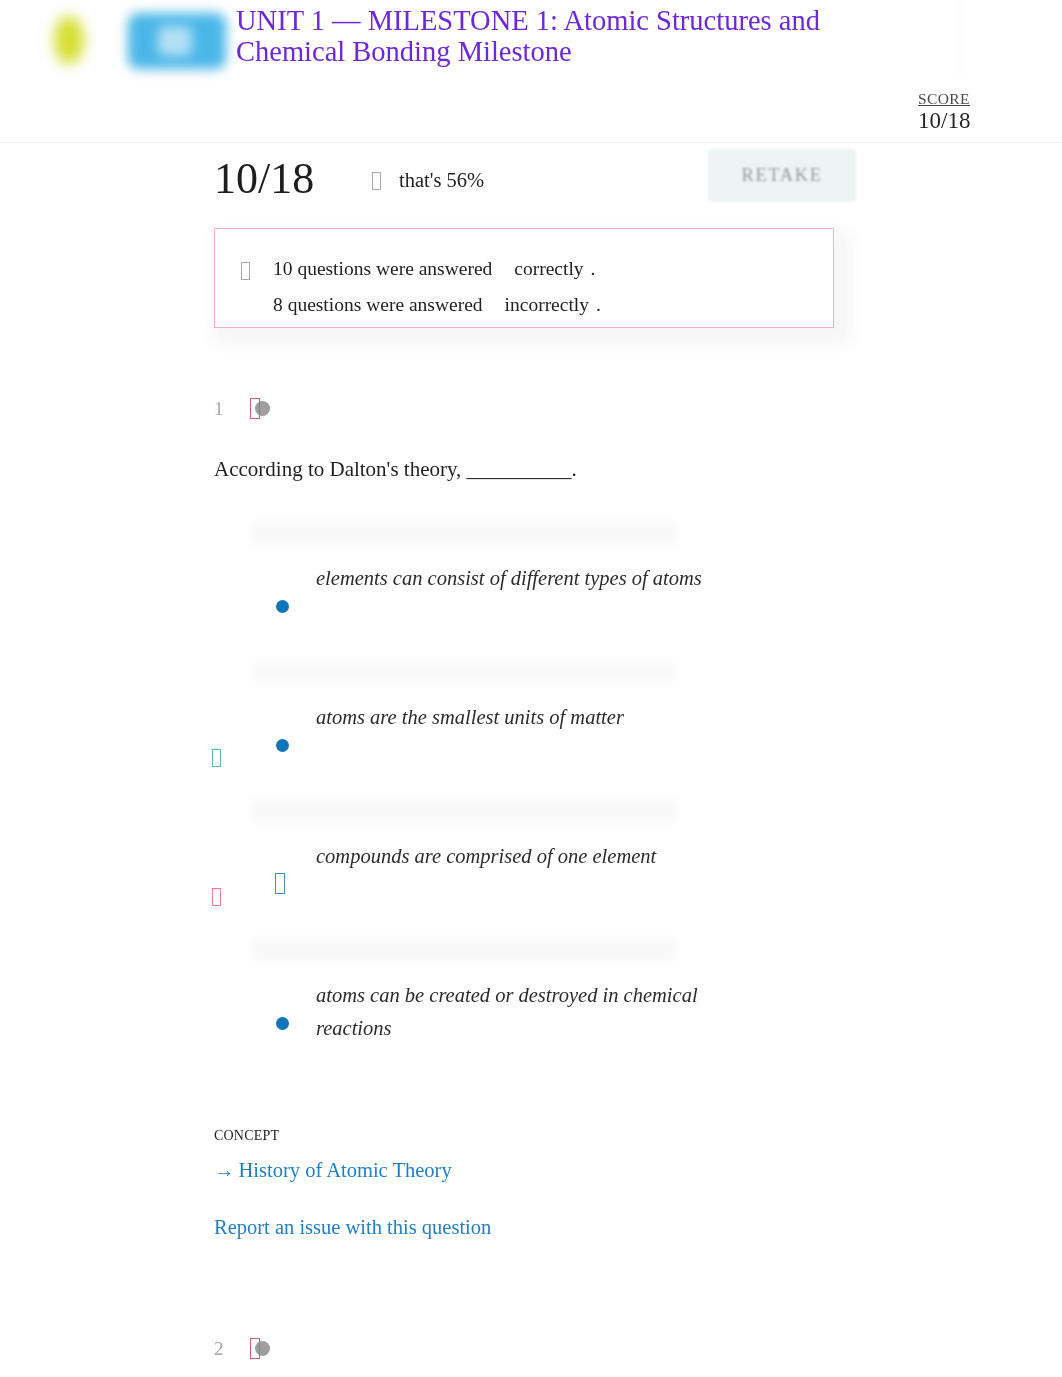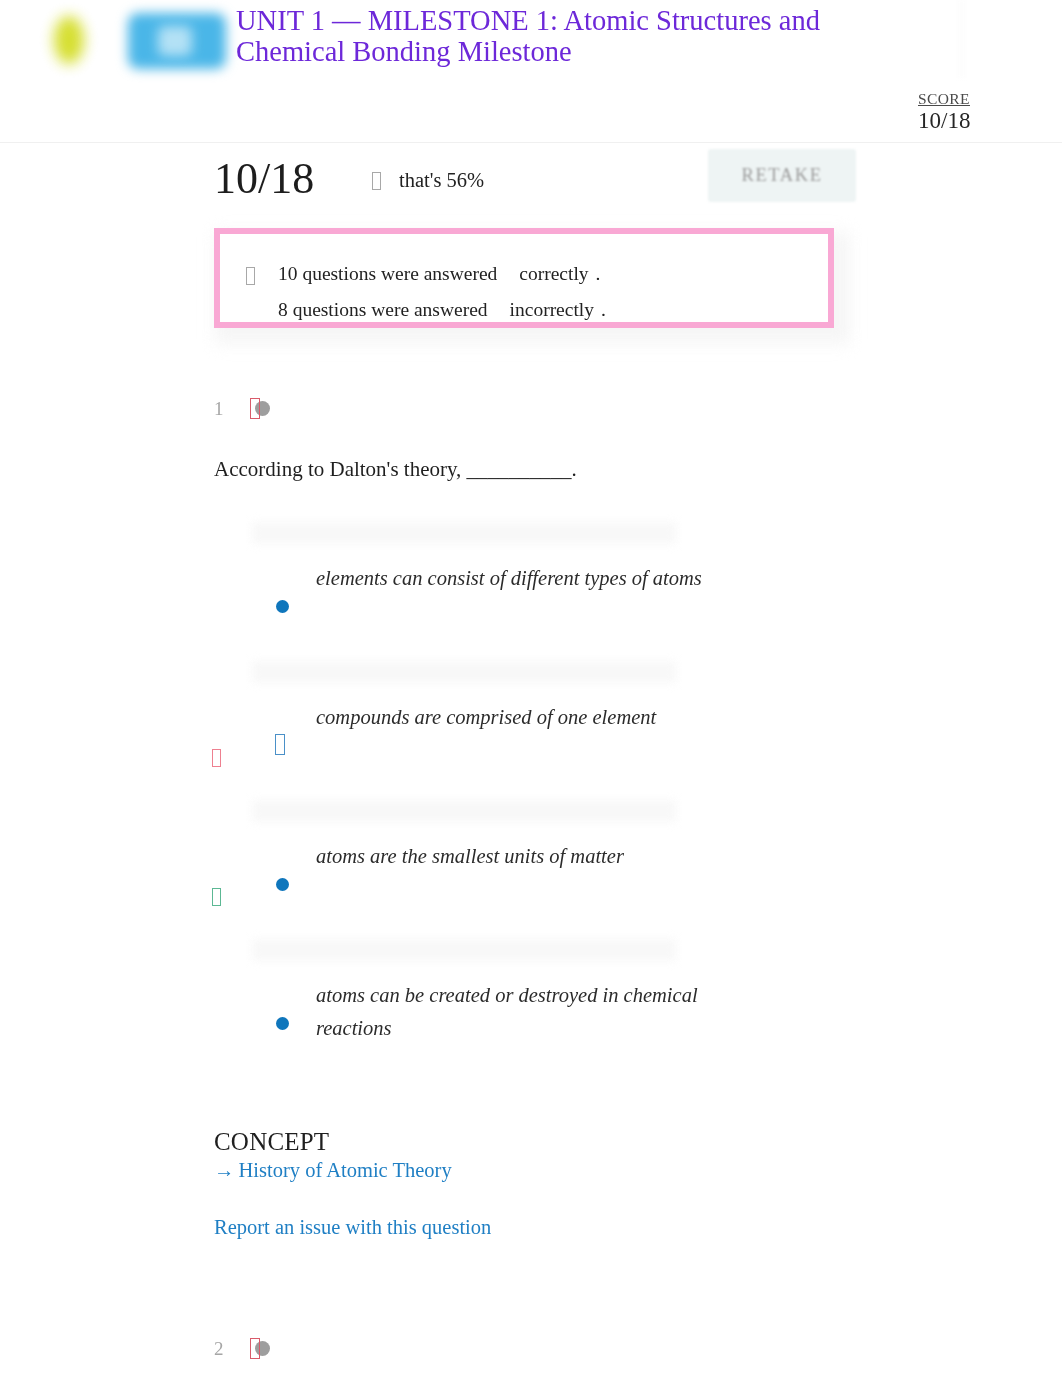--- a/index.html
+++ b/index.html
@@ -192,7 +192,7 @@
     width: 620px;
     height: 100px;
     background: #ffffff;
-    border: 6px solid #f9a8d4;
+    border: 1px solid #f9a8d4;
     box-sizing: border-box;
     padding: 22px 0 0 26px;
   }

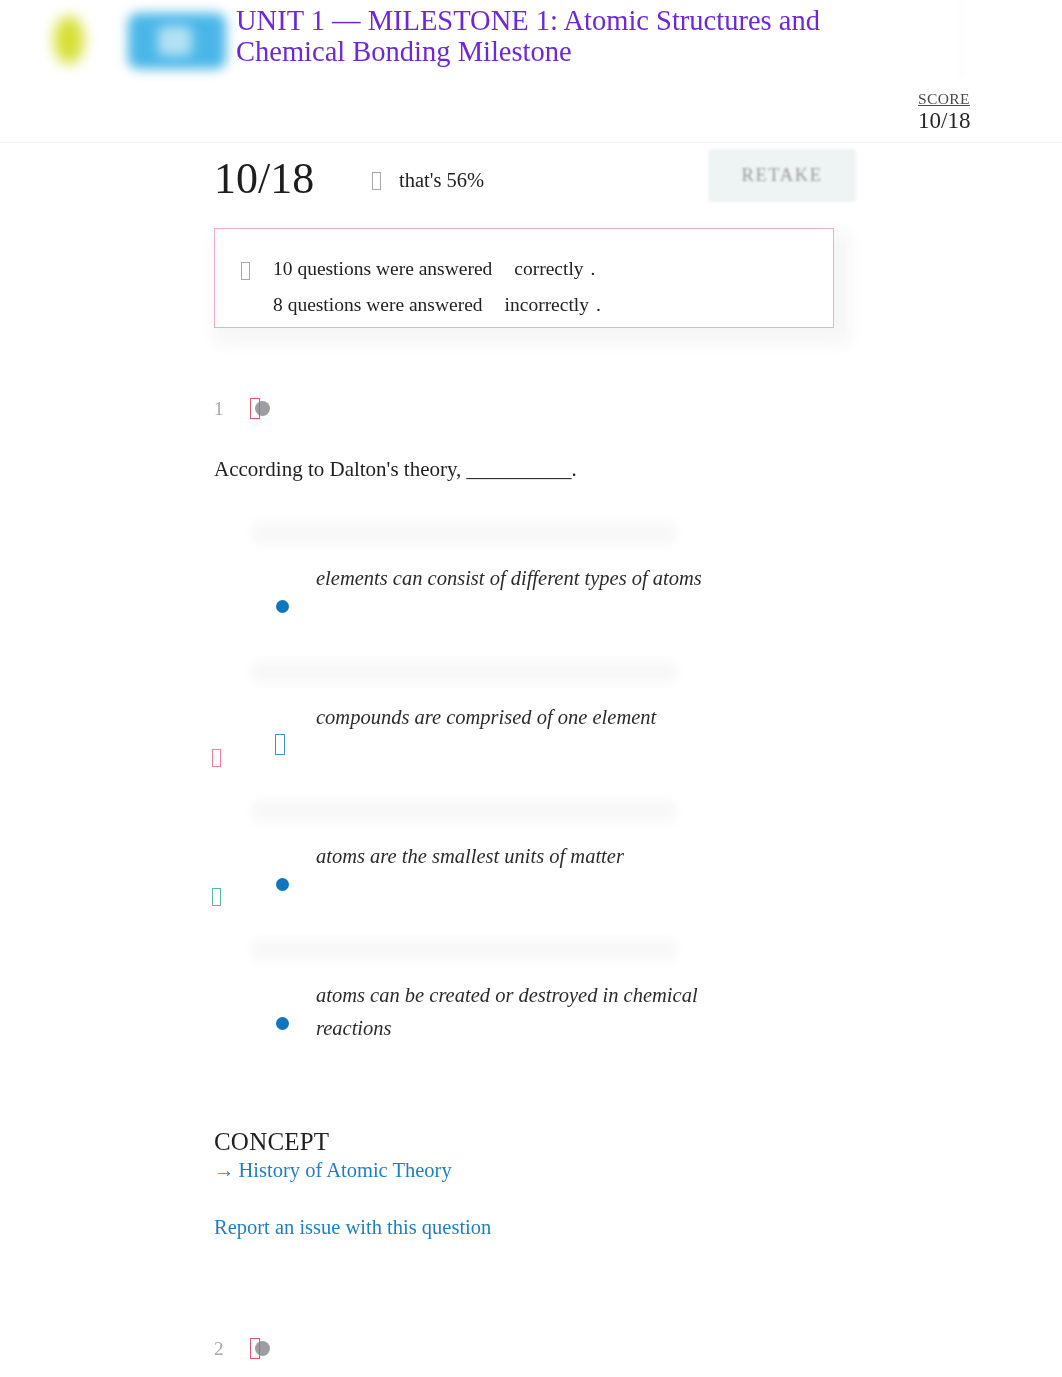--- a/index.html
+++ b/index.html
@@ -426,19 +426,19 @@
   <div class="option">
     <div class="opt-card-shadow"></div>
     <div class="opt-side-mark">
+      <span class="tofu green"></span>
+    </div>
+    <div class="opt-bullet"></div>
+    <div class="opt-text">atoms are the smallest units of matter</div>
+  </div>
+
+  <div class="option">
+    <div class="opt-card-shadow"></div>
+    <div class="opt-side-mark">
       <span class="tofu red"></span>
     </div>
     <div class="opt-bullet-tofu"></div>
     <div class="opt-text">compounds are comprised of one element</div>
-  </div>
-
-  <div class="option">
-    <div class="opt-card-shadow"></div>
-    <div class="opt-side-mark">
-      <span class="tofu green"></span>
-    </div>
-    <div class="opt-bullet"></div>
-    <div class="opt-text">atoms are the smallest units of matter</div>
   </div>
 
   <div class="option">

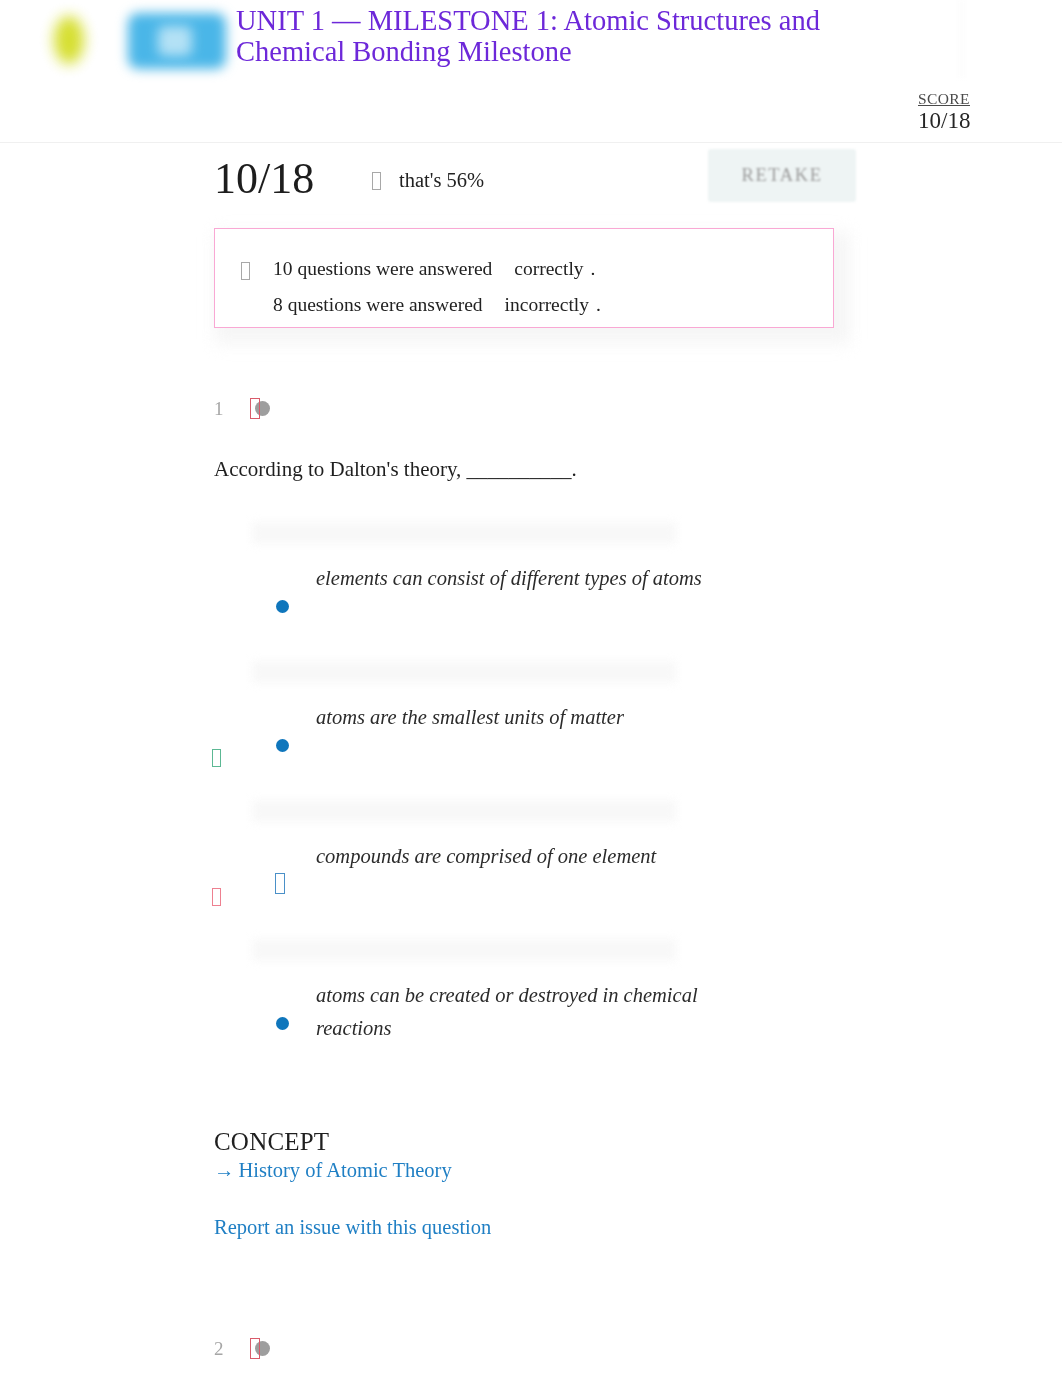--- a/index.html
+++ b/index.html
@@ -320,7 +320,7 @@
     position: absolute;
     left: 214px;
     top: 1128px;
-    font-size: 25px;
+    font-size: 14px;
     color: #1f1f1f;
     letter-spacing: .2px;
   }

